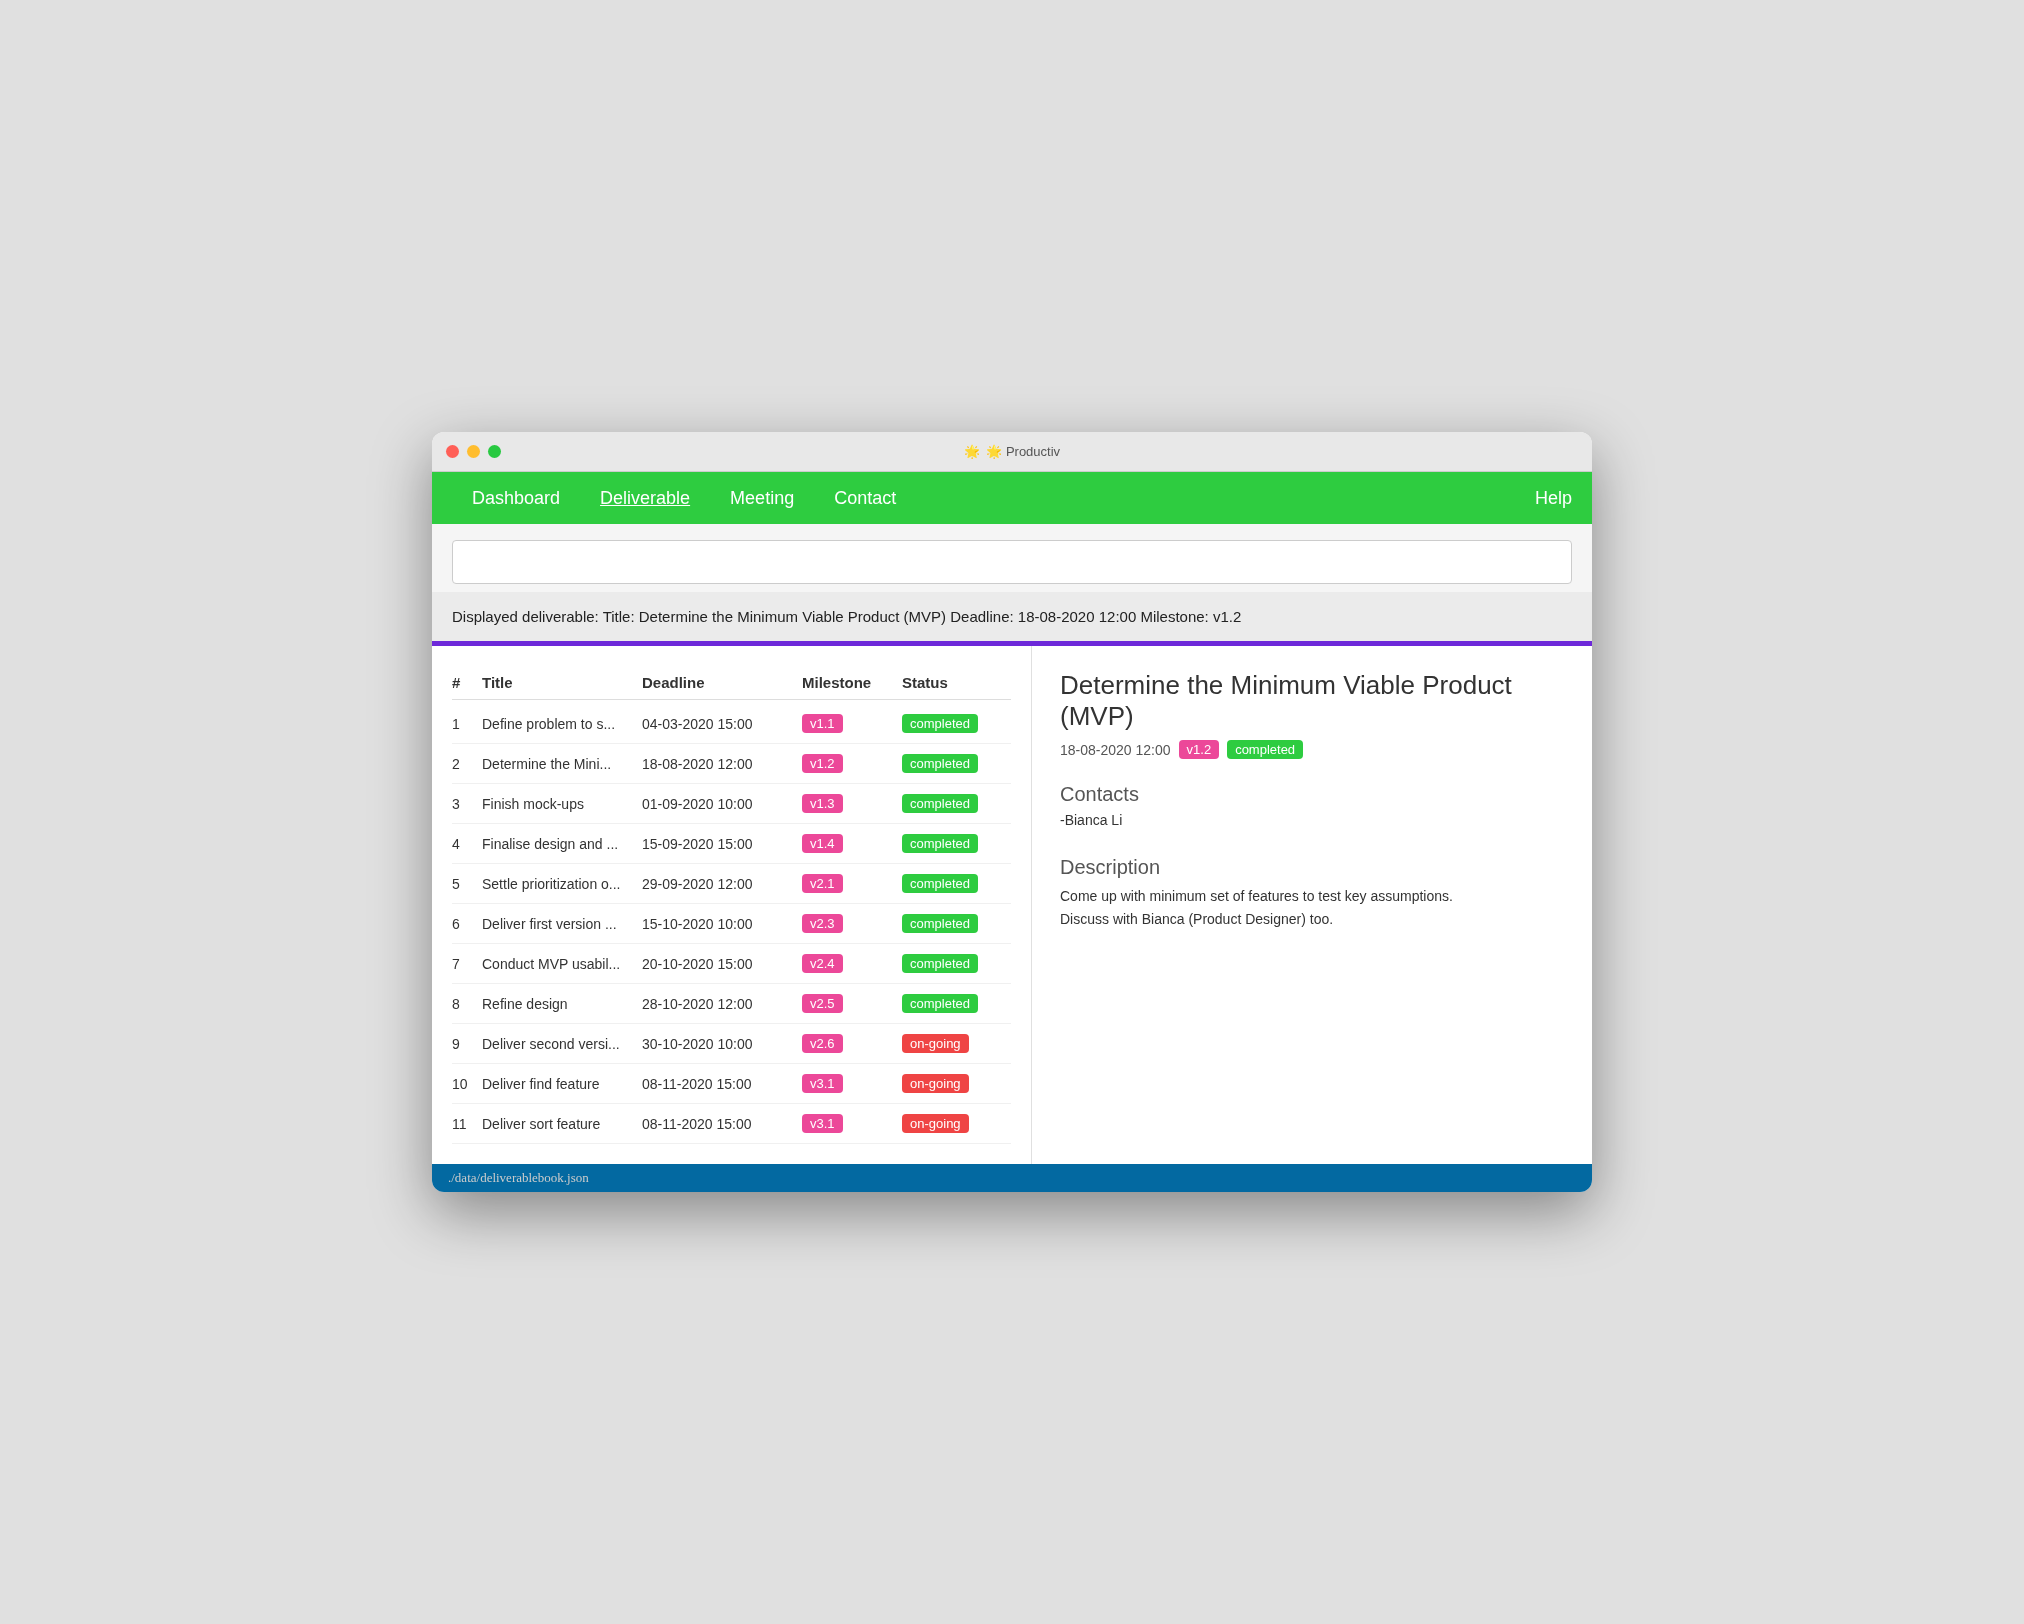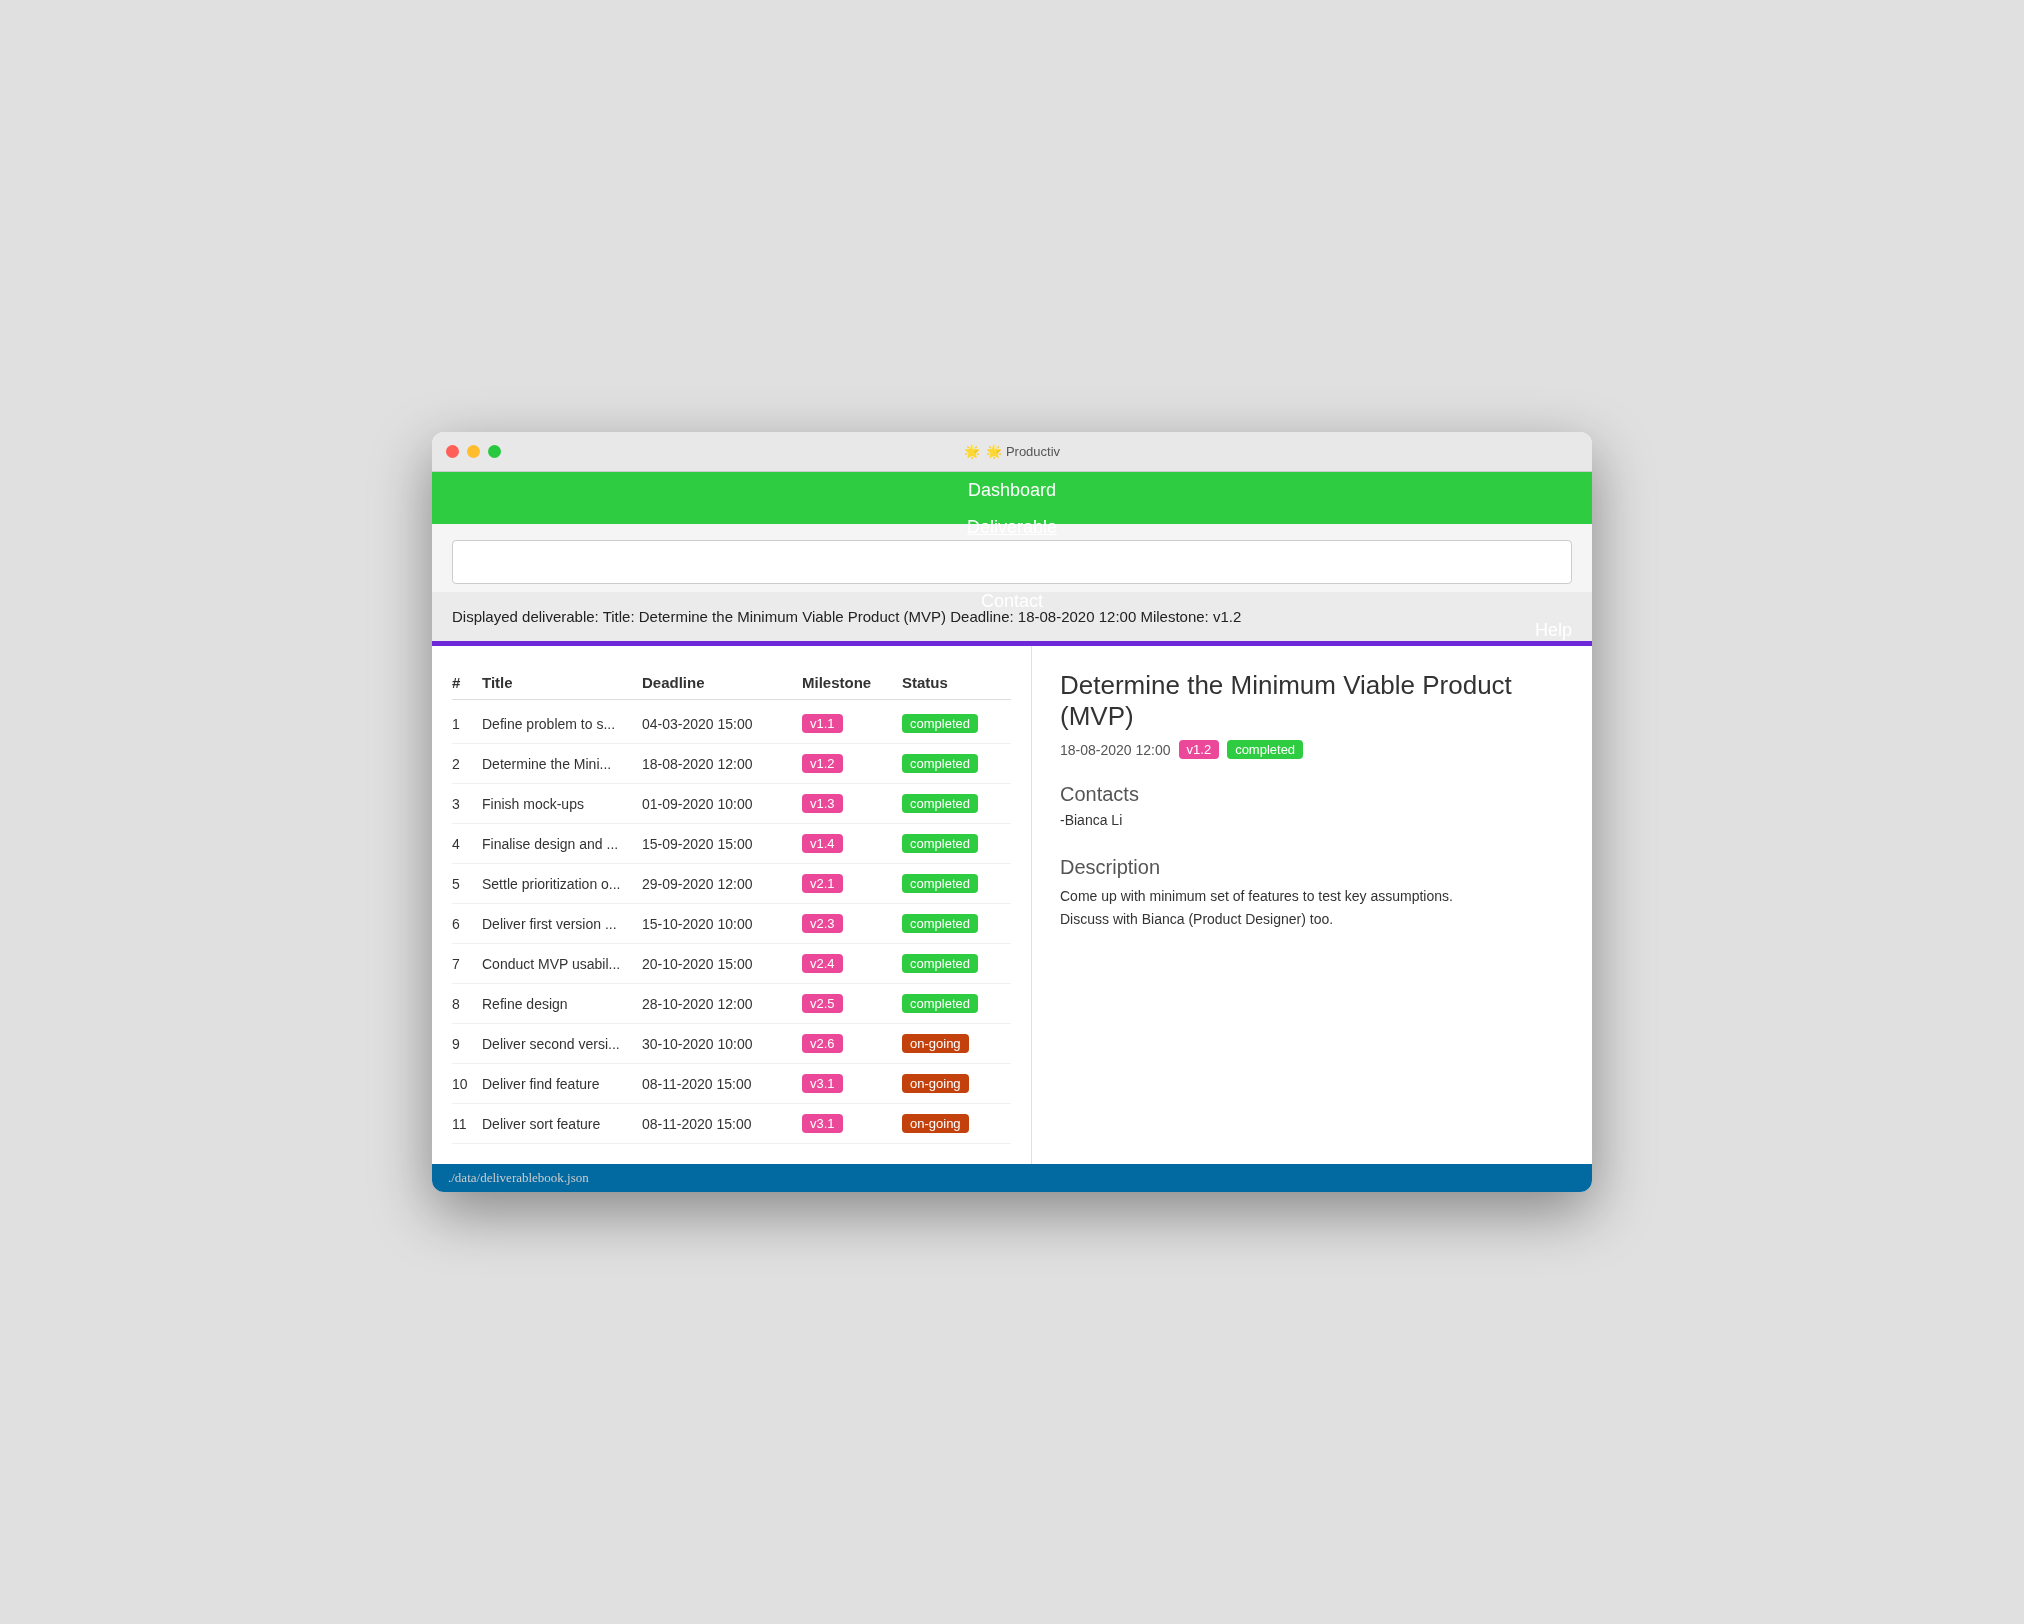--- a/index.html
+++ b/index.html
@@ -51,7 +51,6 @@
       align-items: center;
       padding: 0 20px;
       height: 52px;
-      flex-direction: column;
     }
     .nav-item {
       color: white;

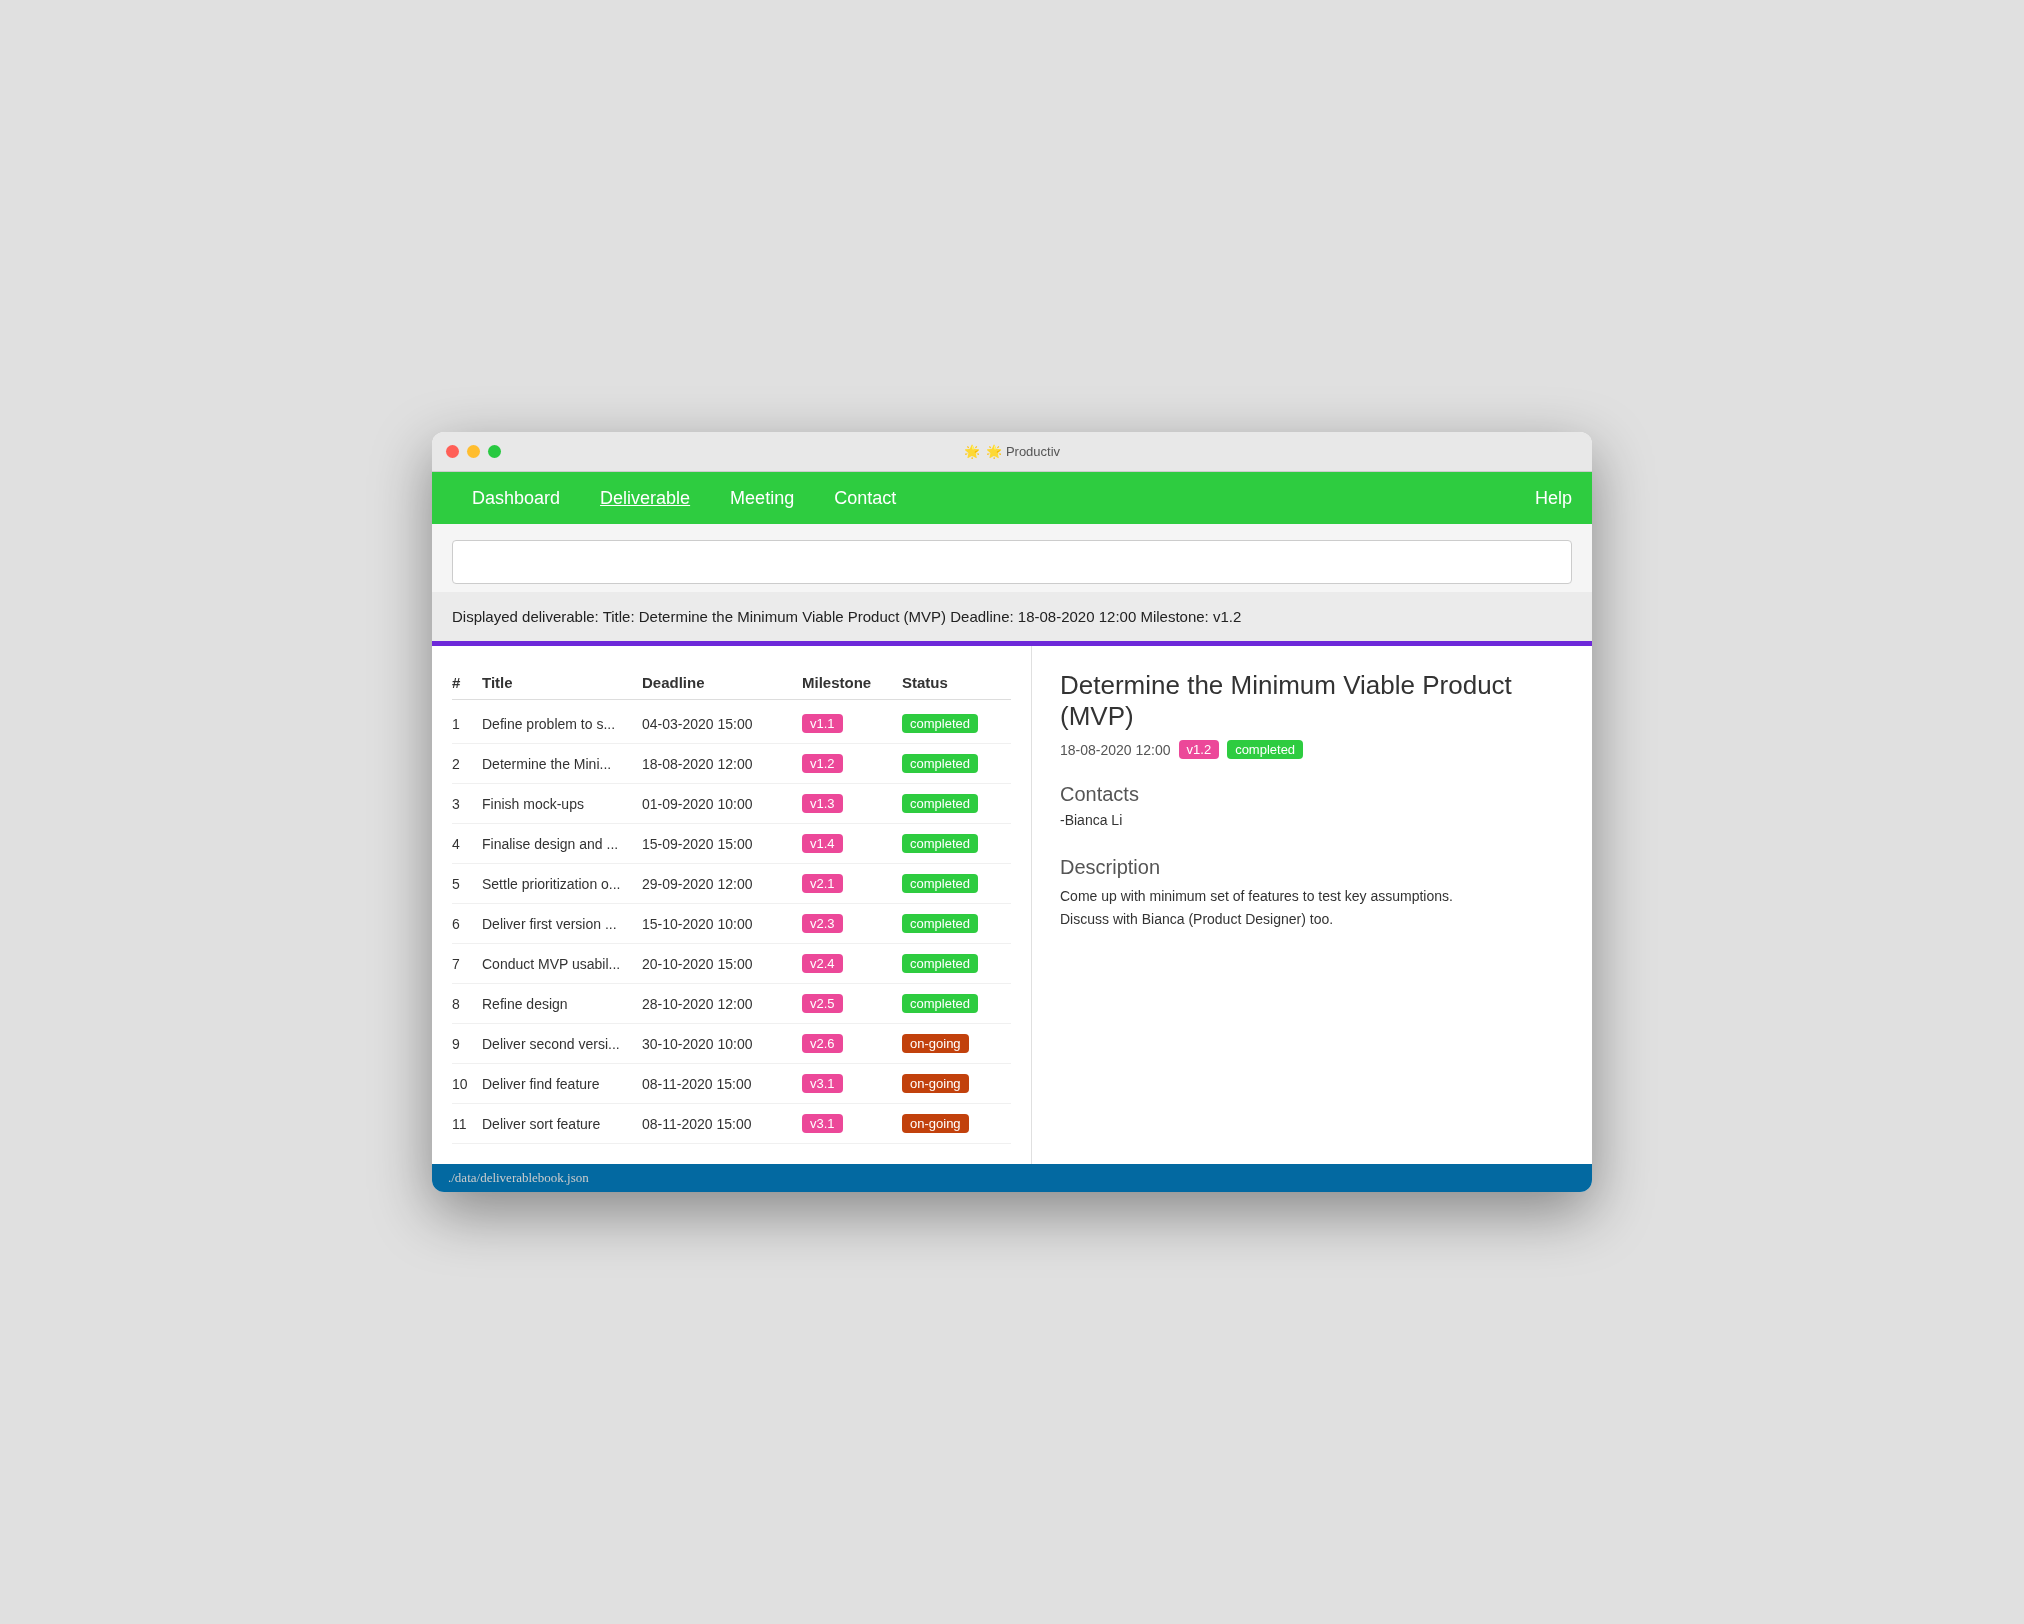--- a/index.html
+++ b/index.html
@@ -139,7 +139,7 @@
       color: white;
     }
     .status-completed { background: #2ecc40; }
-    .status-ongoing { background: #c2410c; }
+    .status-ongoing { background: #ef4444; }
     .detail-section {
       flex: 1;
       padding: 24px 28px;

